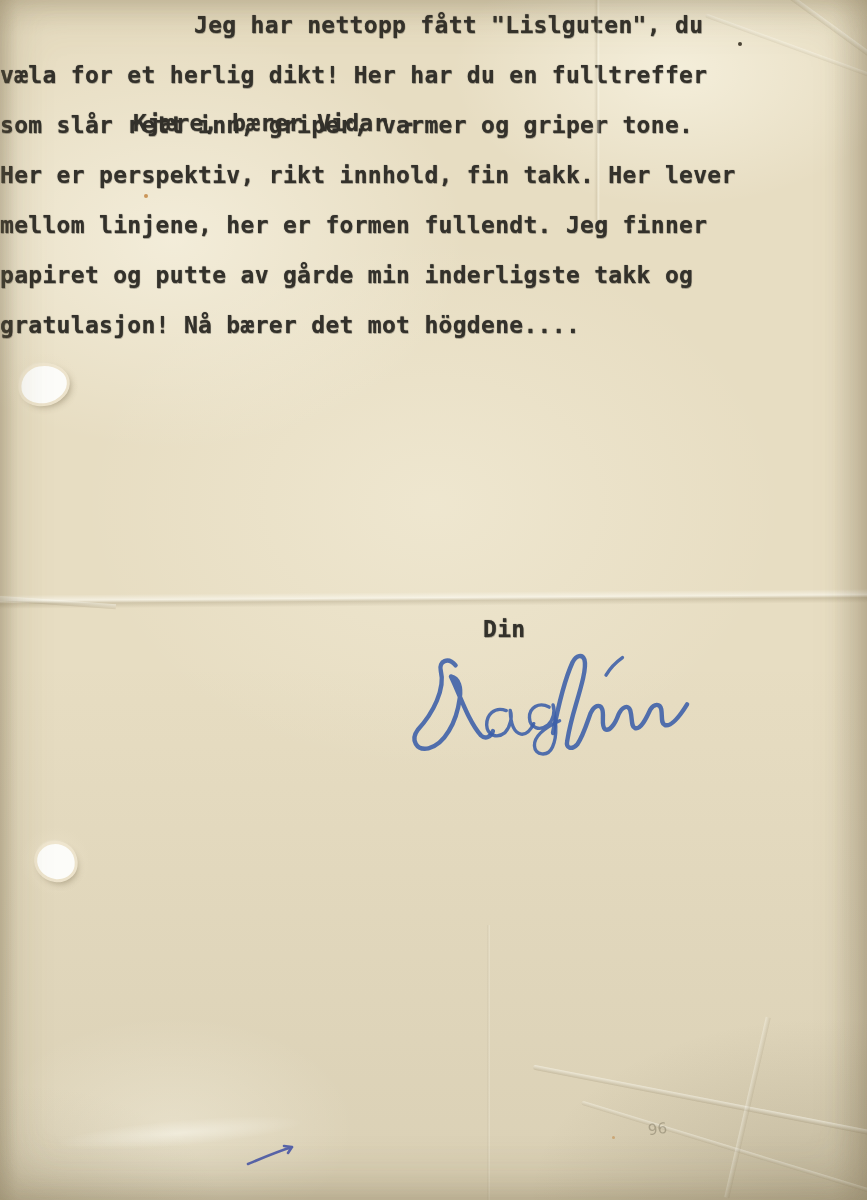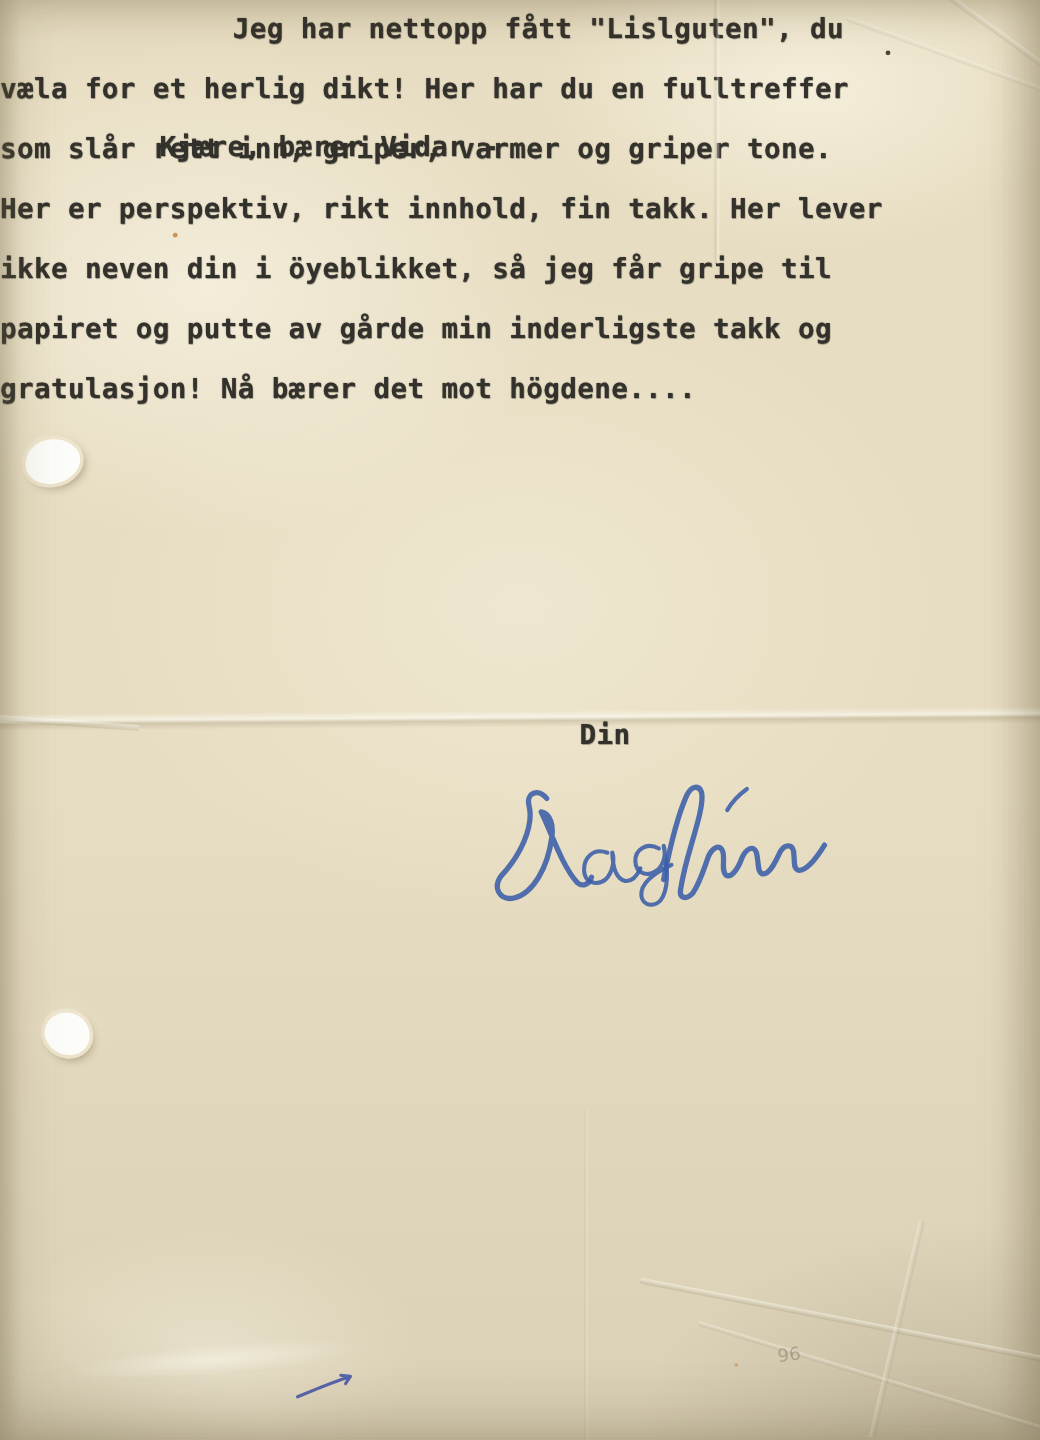--- a/index.html
+++ b/index.html
@@ -138,6 +138,7 @@
     <div class="type body-line" style="position:static">væla for et herlig dikt! Her har du en fulltreffer</div>
     <div class="type body-line" style="position:static">som slår rett inn, griper, varmer og griper tone.</div>
     <div class="type body-line" style="position:static">Her er perspektiv, rikt innhold, fin takk. Her lever</div>
+    <div class="type body-line" style="position:static">mellom linjene, her er formen fullendt. Jeg finner</div>
     <div class="type body-line" style="position:static">ikke neven din i öyeblikket, så jeg får gripe til</div>
     <div class="type body-line" style="position:static">papiret og putte av gårde min inderligste takk og</div>
     <div class="type body-line" style="position:static">gratulasjon! Nå bærer det mot högdene....</div>

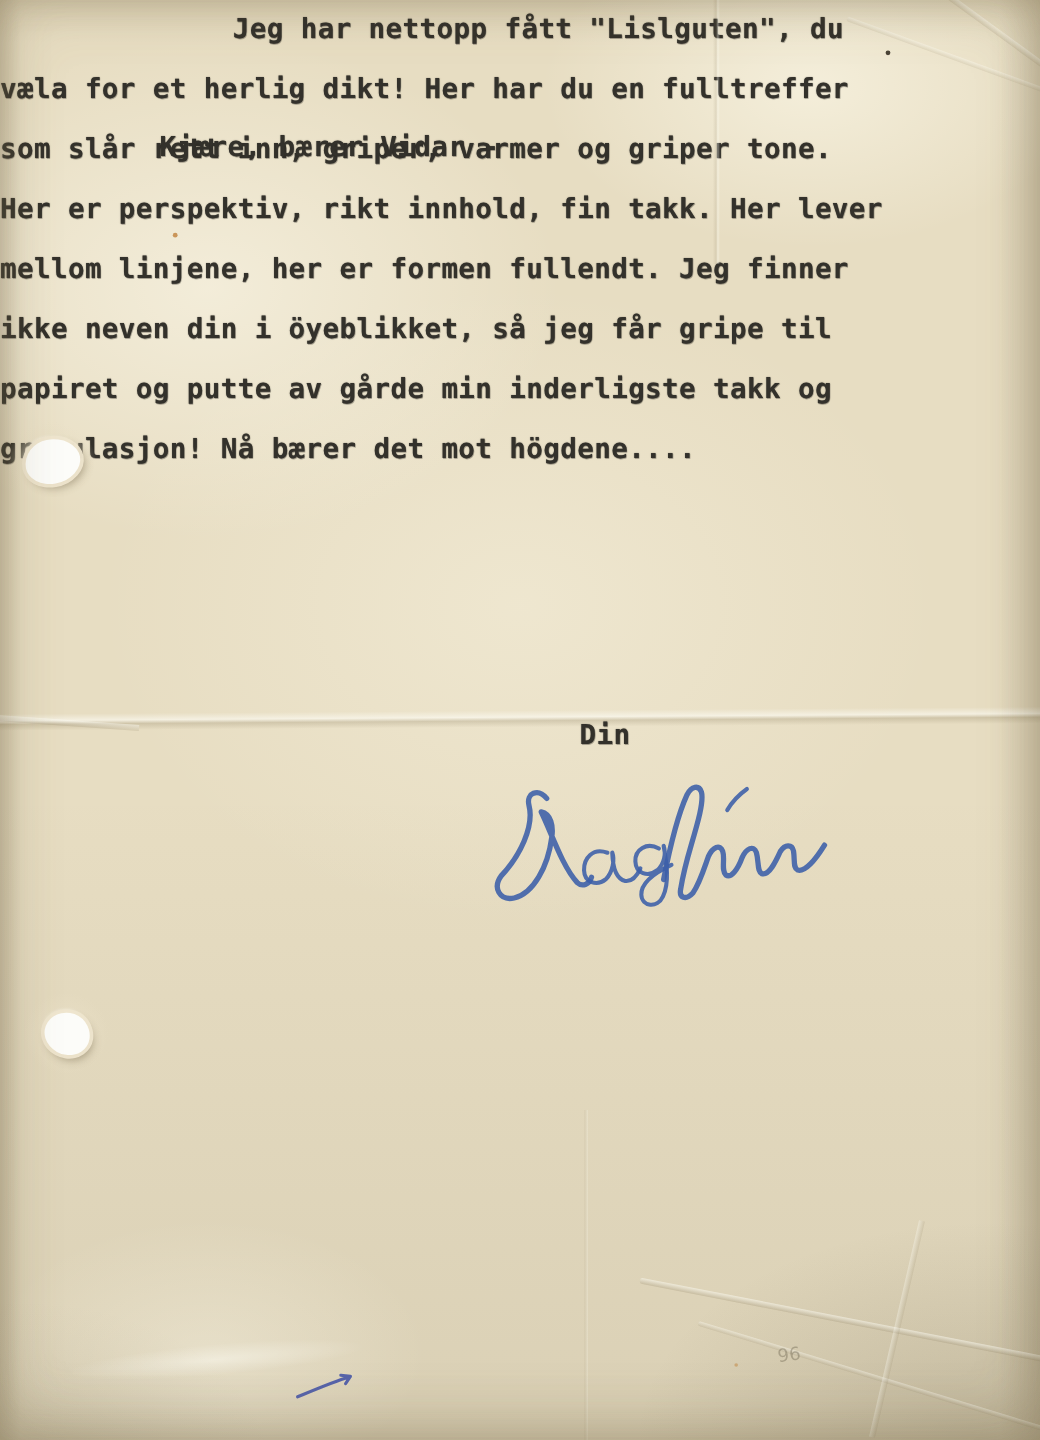--- a/index.html
+++ b/index.html
@@ -139,7 +139,6 @@
     <div class="type body-line" style="position:static">som slår rett inn, griper, varmer og griper tone.</div>
     <div class="type body-line" style="position:static">Her er perspektiv, rikt innhold, fin takk. Her lever</div>
     <div class="type body-line" style="position:static">mellom linjene, her er formen fullendt. Jeg finner</div>
-    <div class="type body-line" style="position:static">ikke neven din i öyeblikket, så jeg får gripe til</div>
     <div class="type body-line" style="position:static">papiret og putte av gårde min inderligste takk og</div>
     <div class="type body-line" style="position:static">gratulasjon! Nå bærer det mot högdene....</div>
   </div>

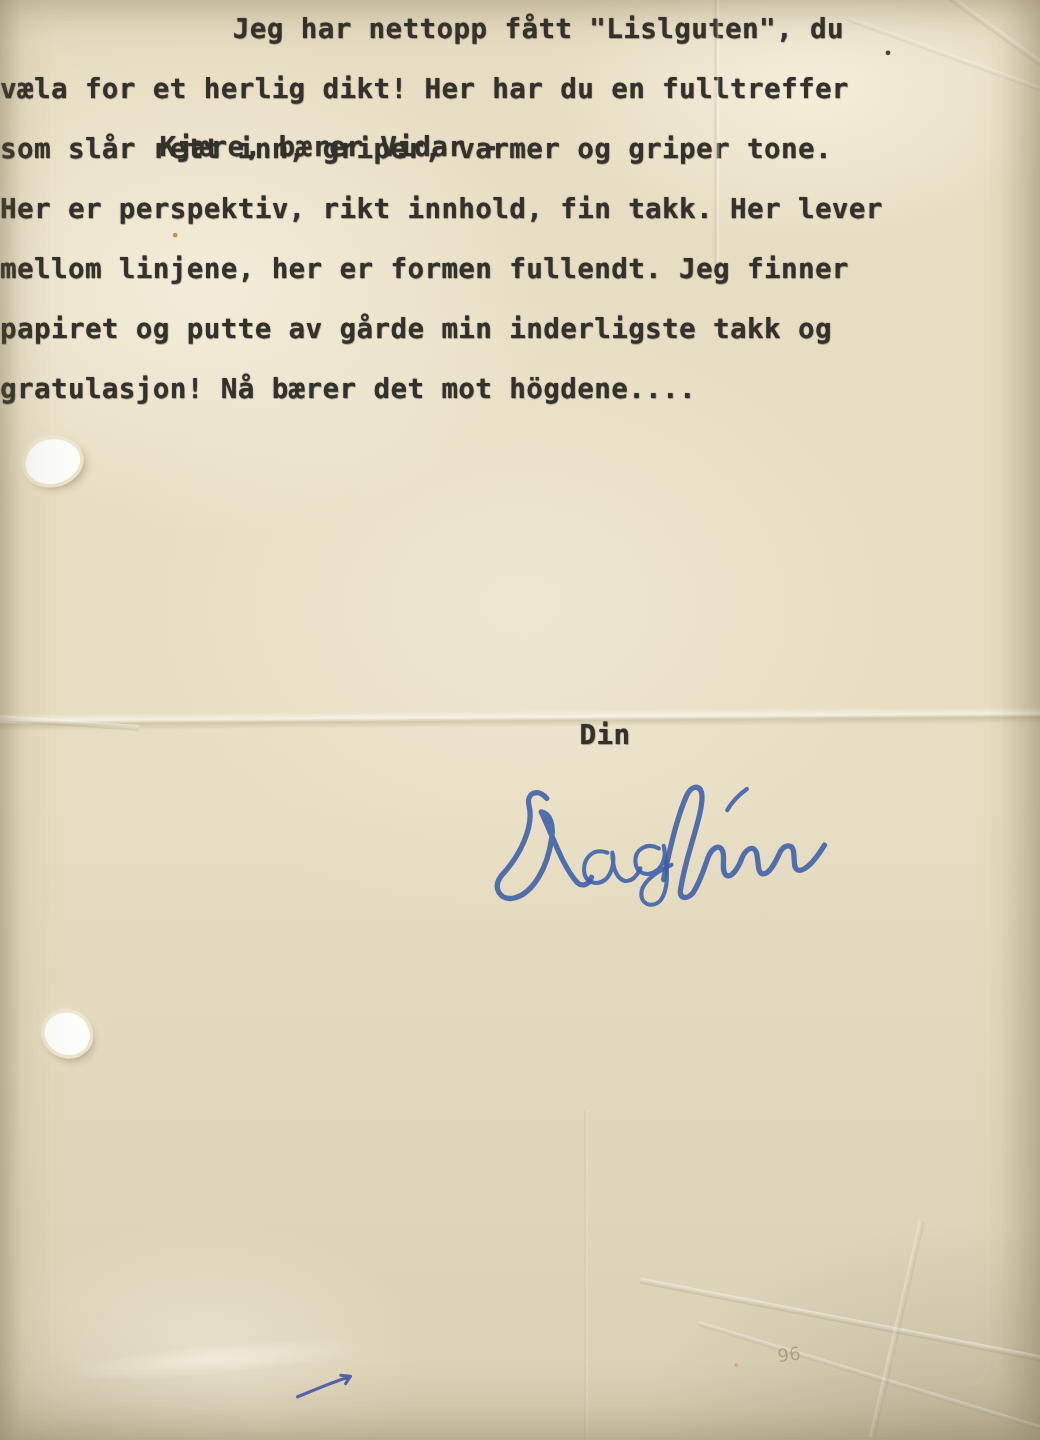--- a/index.html
+++ b/index.html
@@ -42,7 +42,7 @@
   #body-lines{left:63px;top:186px;}
   .body-line{line-height:50px;height:50px;}
   .body-line.indent{padding-left:194px;}
-  #closing{left:483px;top:598px;line-height:30px;}
+  #closing{left:483px;top:614px;line-height:30px;}
 
   
   #signature{position:absolute;left:402px;top:646px;width:300px;height:116px;transform:rotate(-2deg);}

